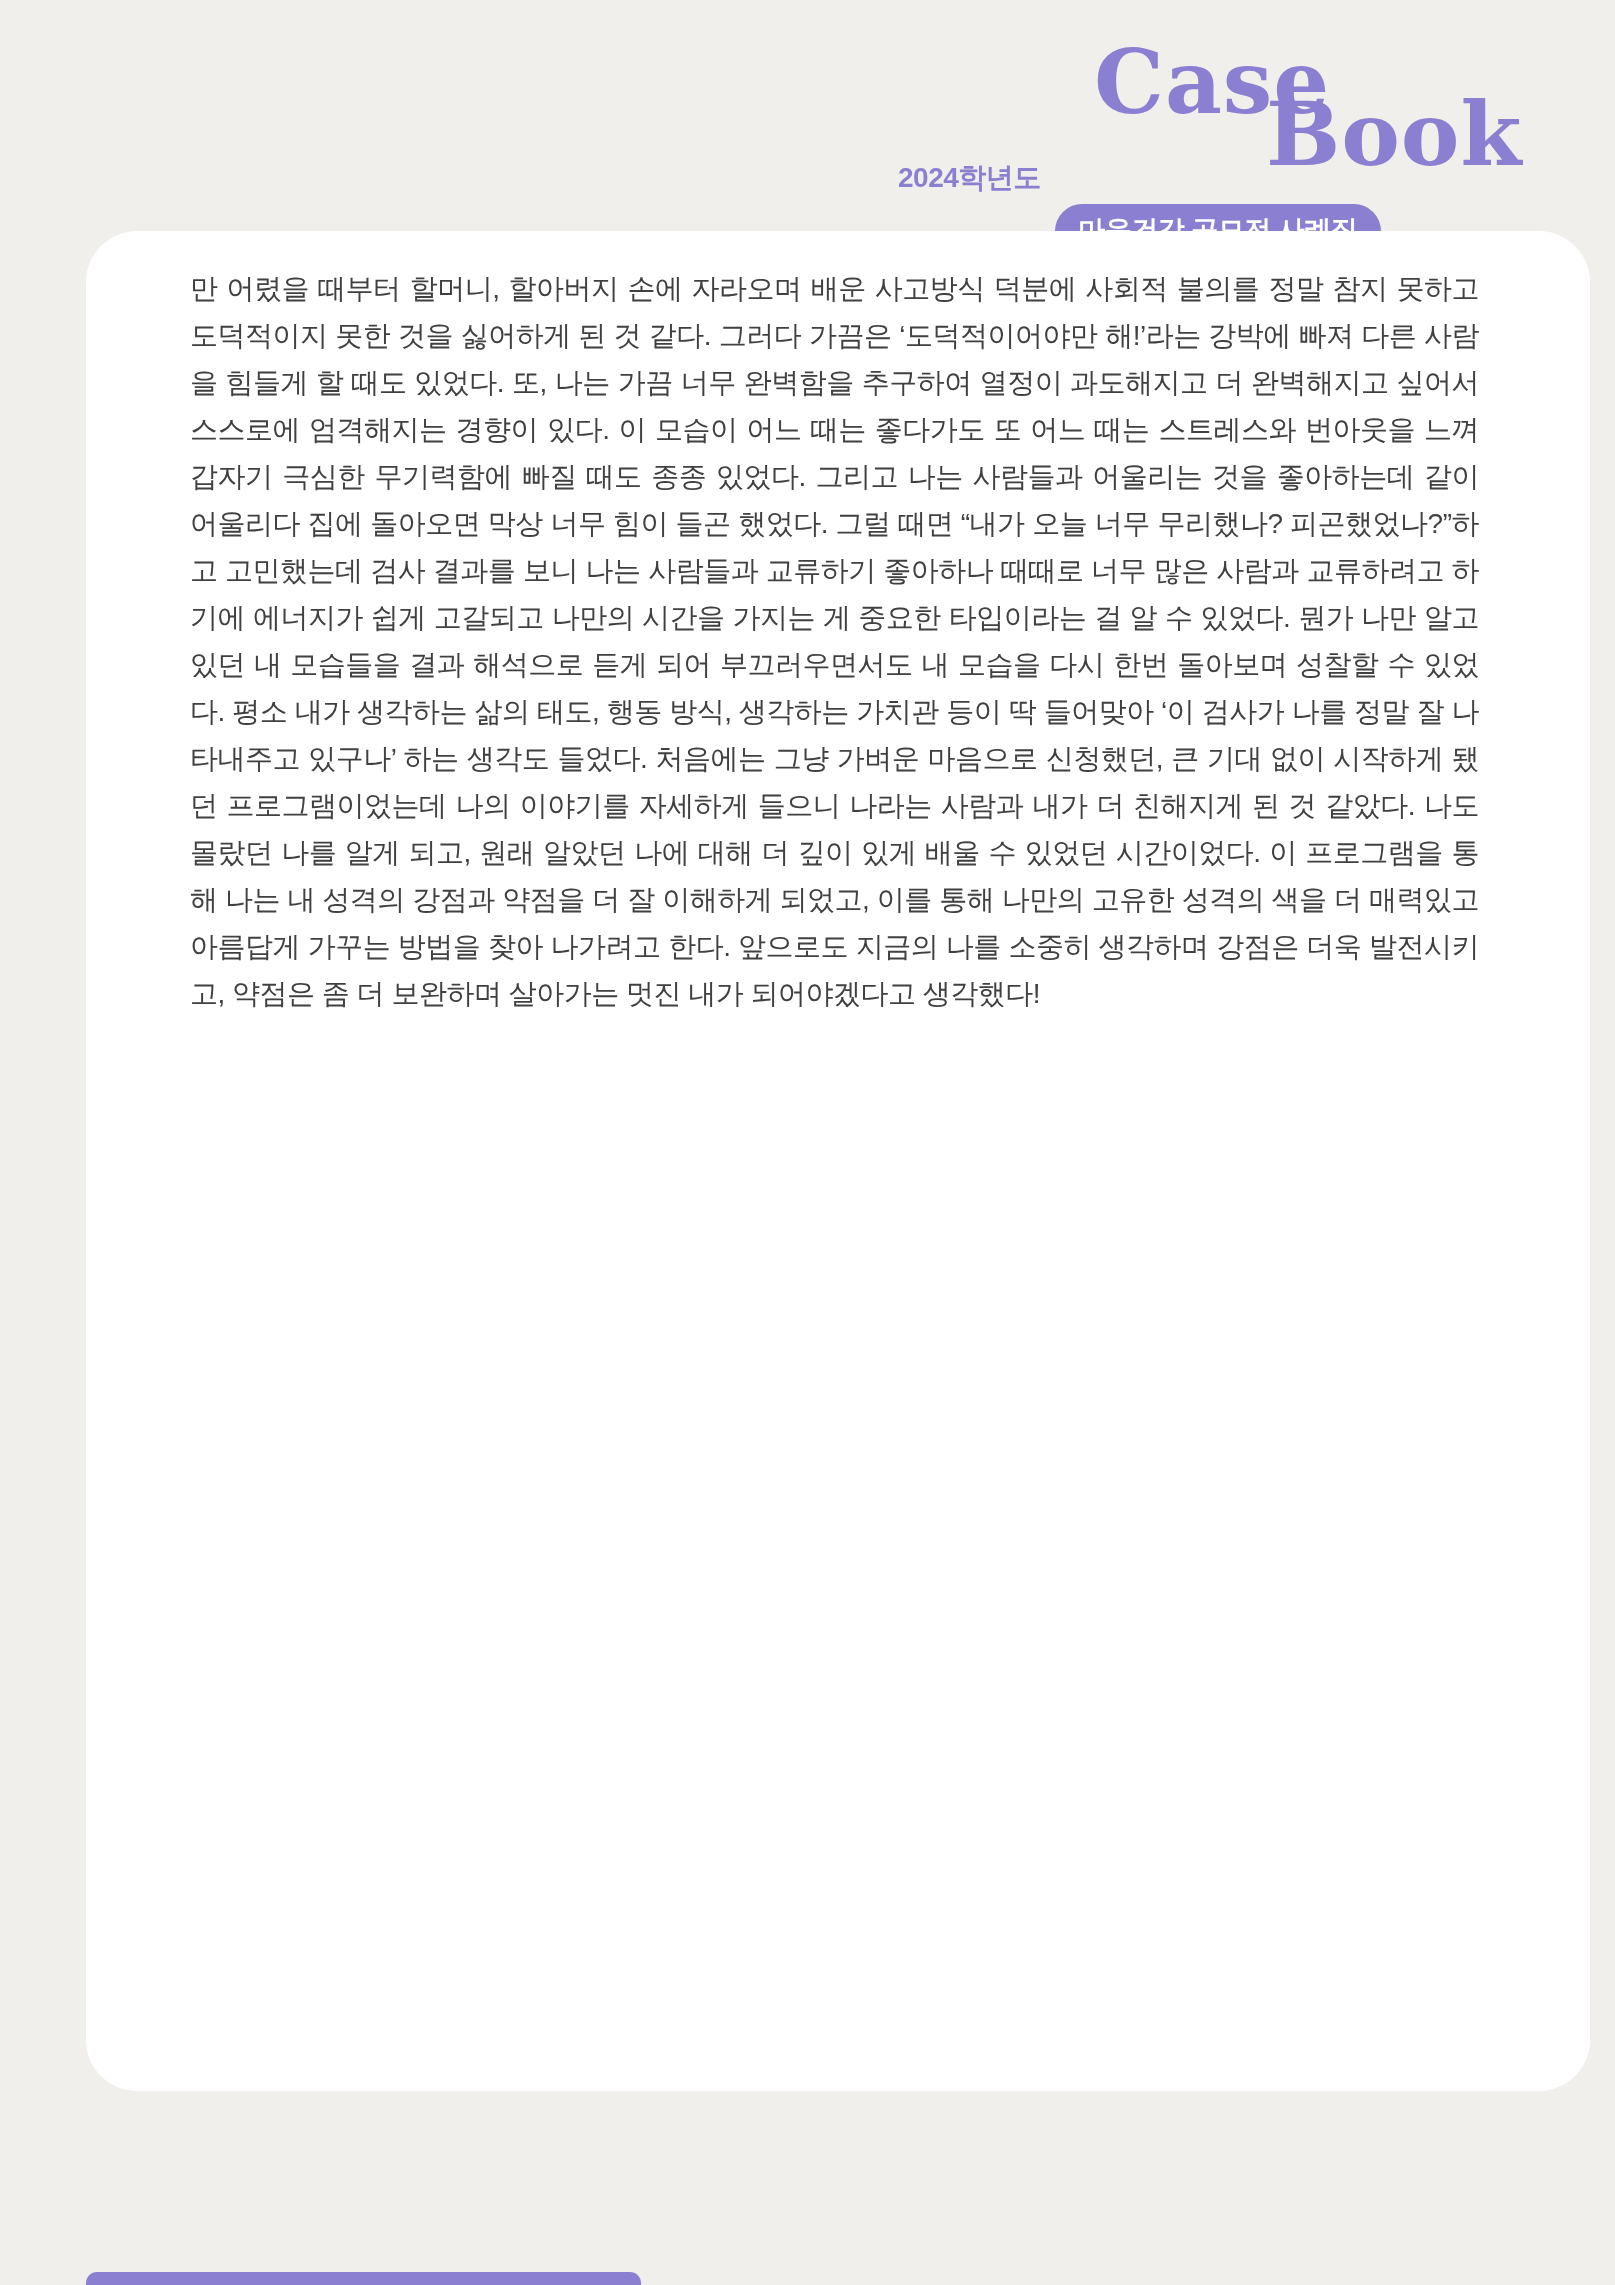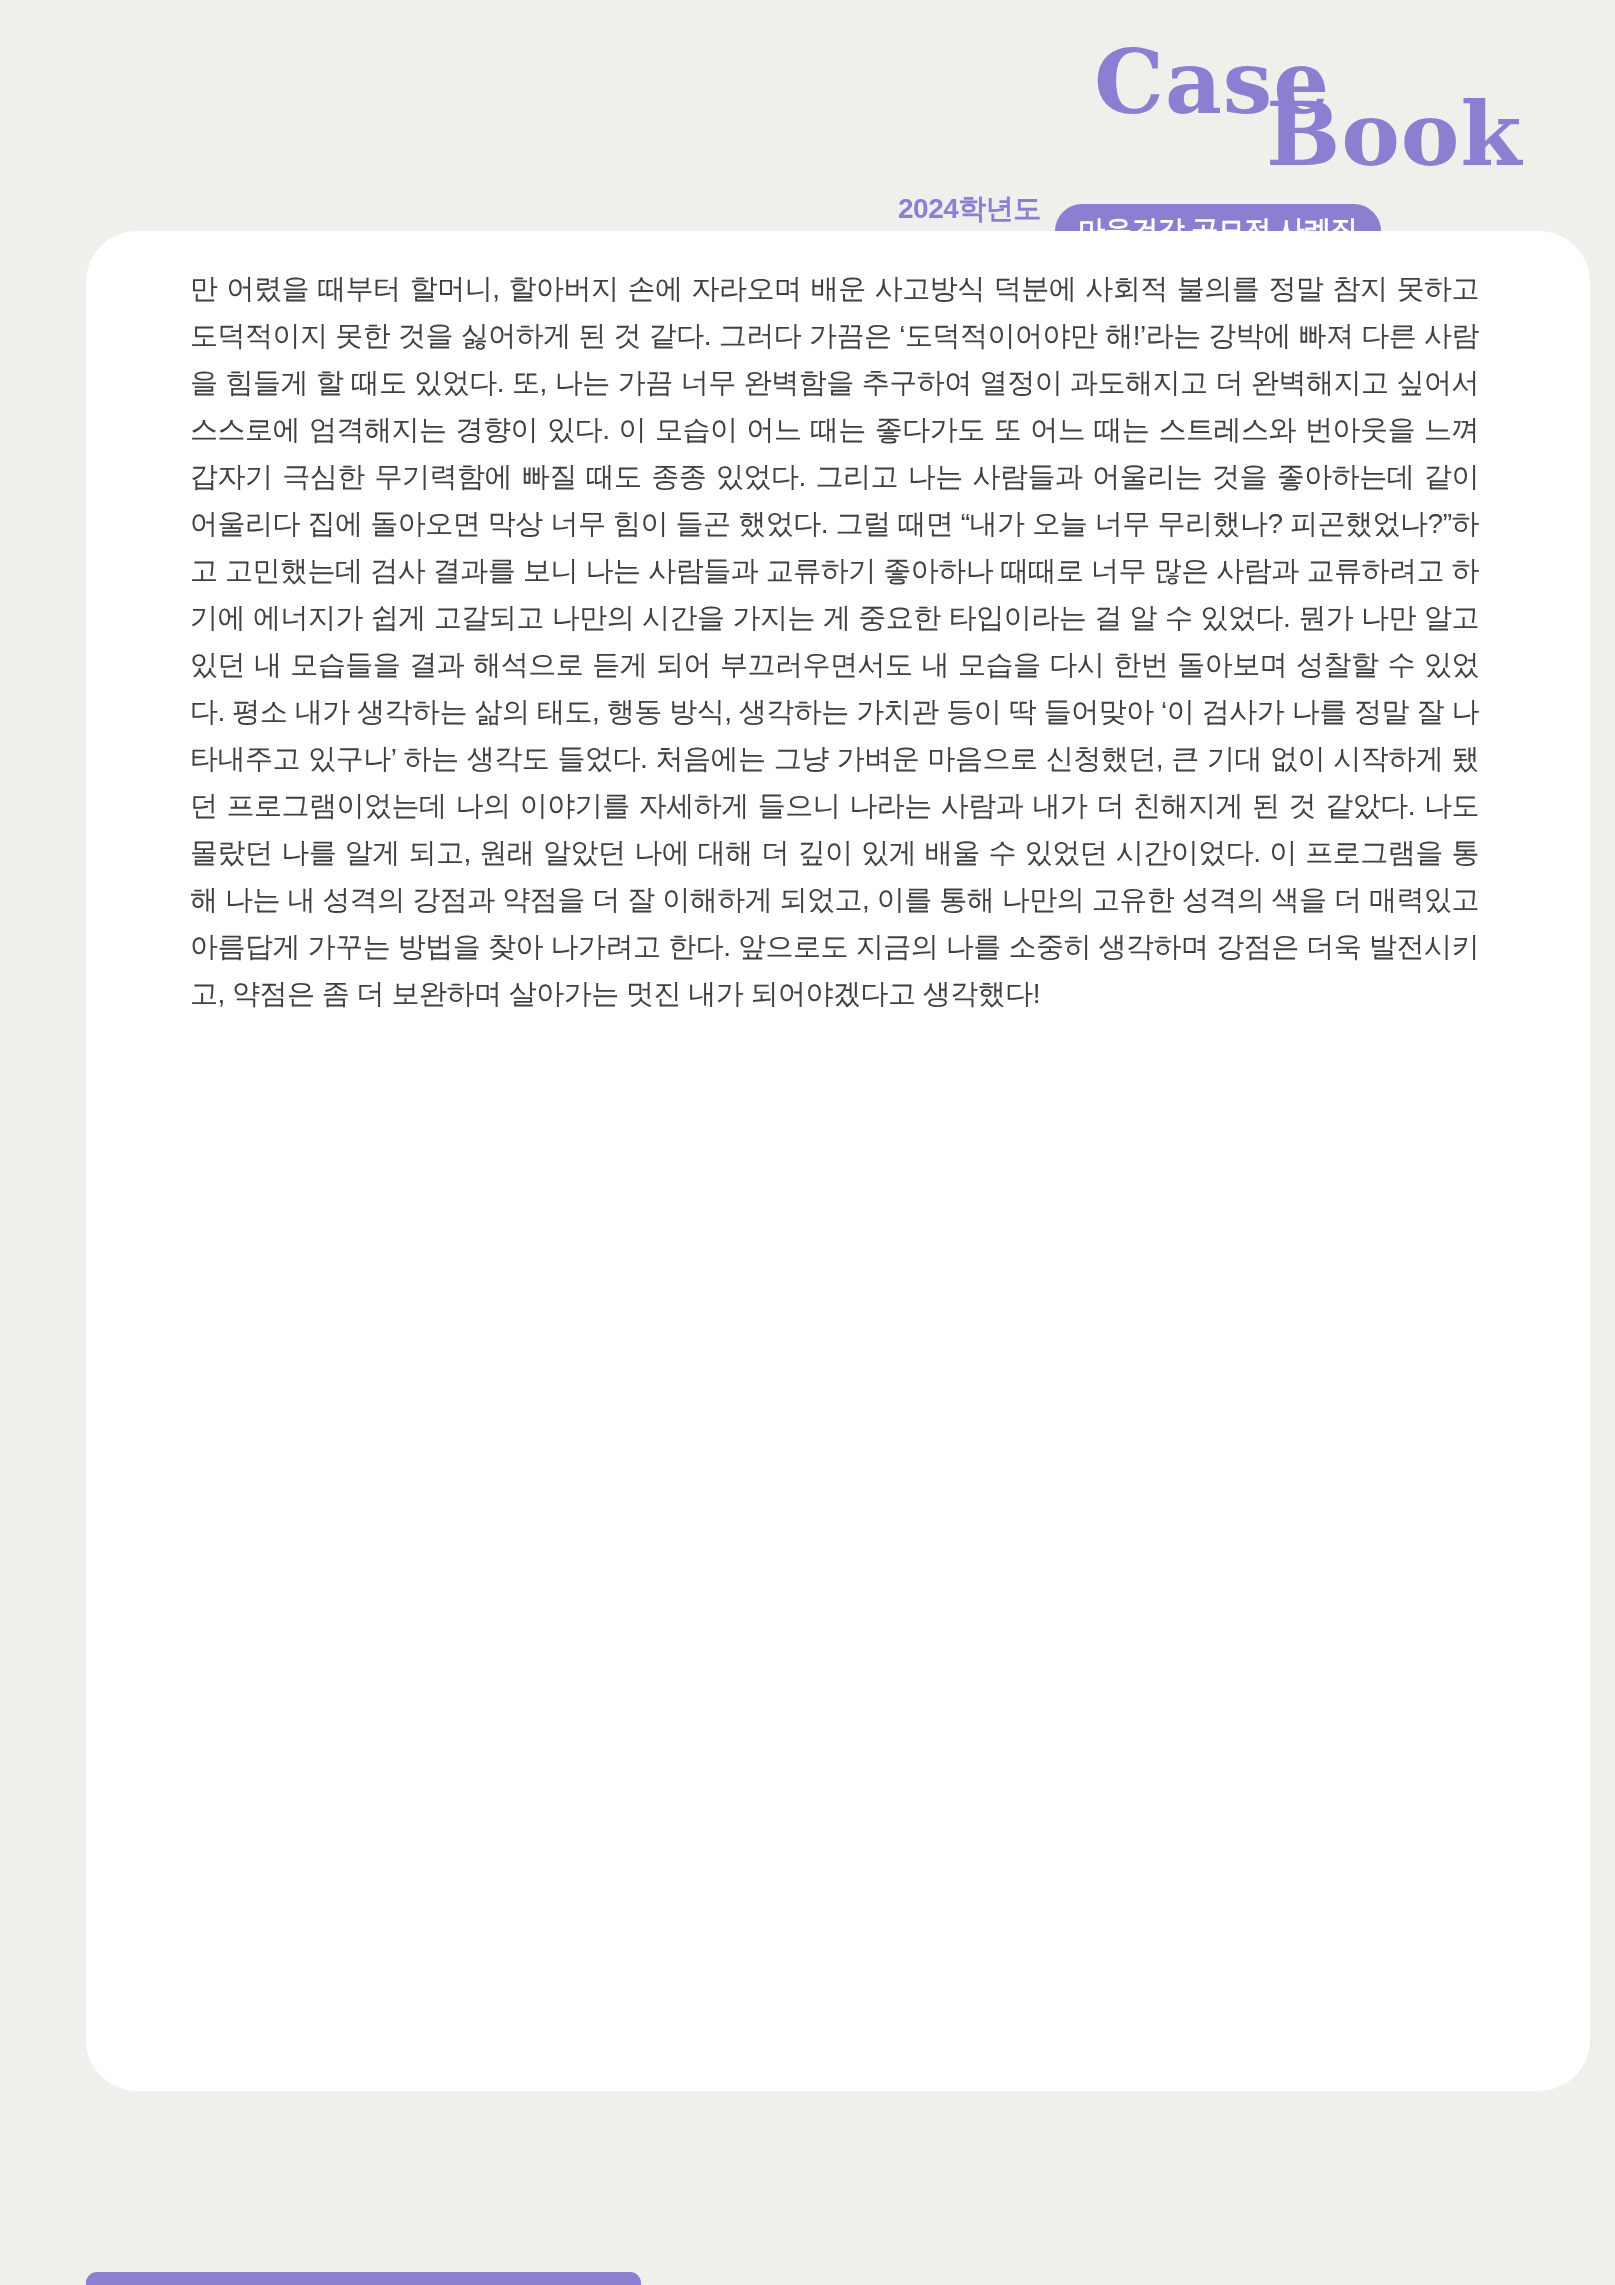--- a/index.html
+++ b/index.html
@@ -27,7 +27,6 @@
     position: absolute;
     left: 898px; top: 159px;
     display: flex;
-    align-items: center;
     gap: 14px;
   }
   .year-label {

